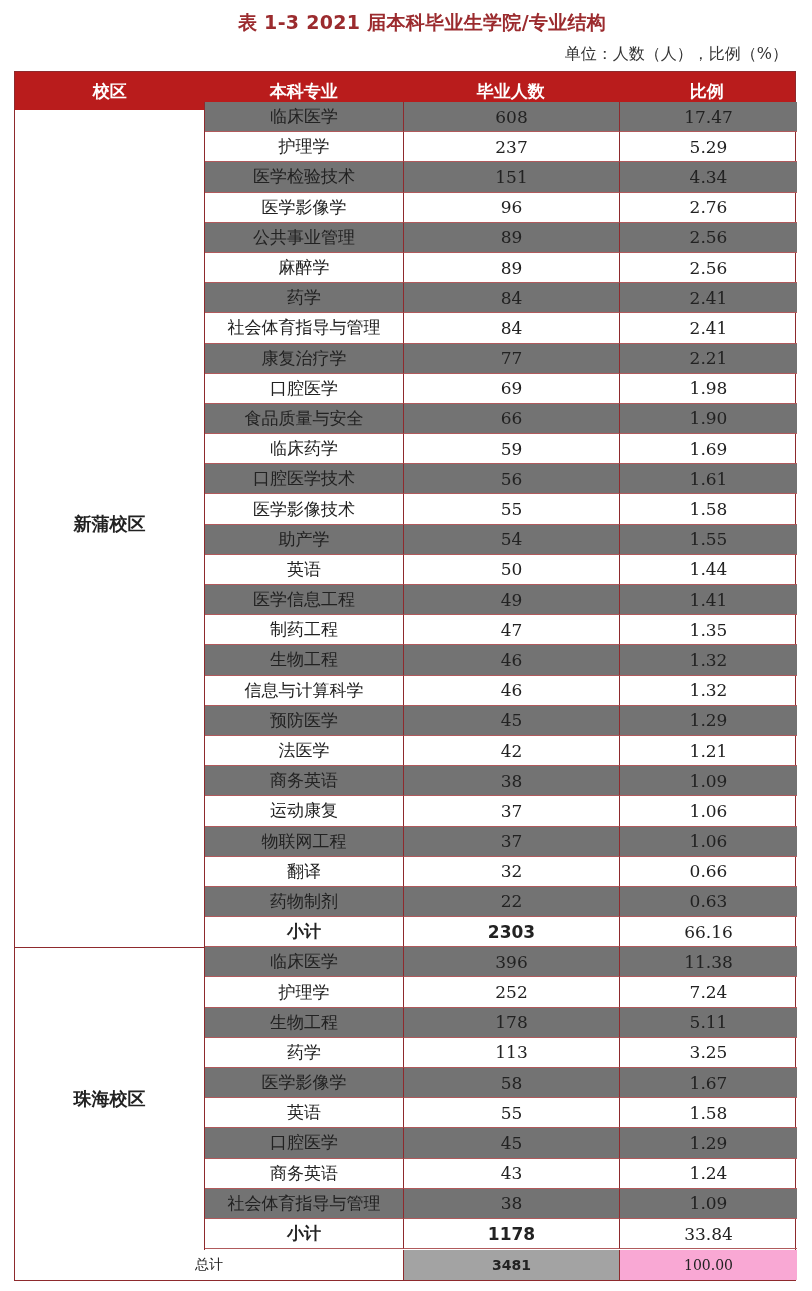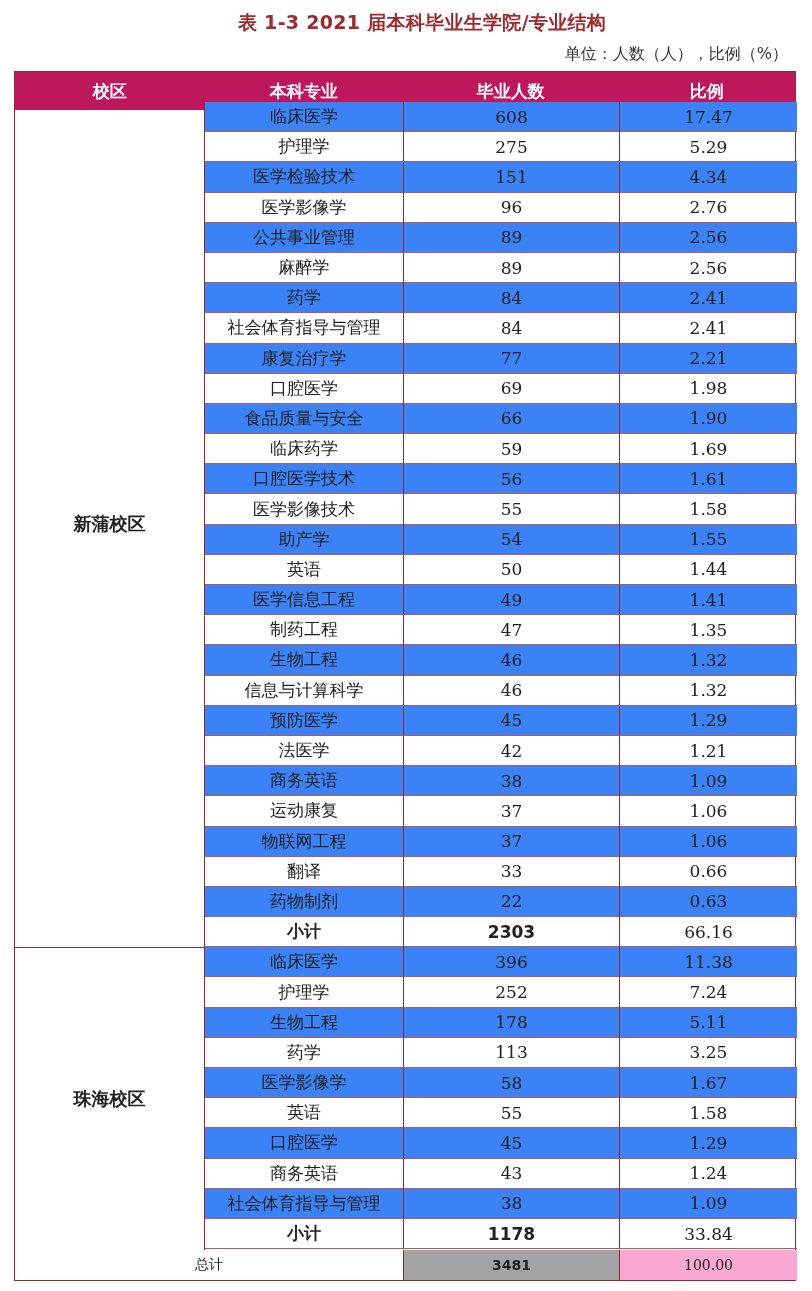--- a/index.html
+++ b/index.html
@@ -11,7 +11,7 @@
   .unit { position:absolute; right:24px; top:44px; font-size:16px; color:#333; }
   .table { position:absolute; left:14px; top:71px; width:782px; height:1210px;
            border:1.5px solid #8e2a2d; box-sizing:border-box; }
-  .hdr { position:absolute; left:0; top:0; width:100%; height:38px; background:#be185d;
+  .hdr { position:absolute; left:0; top:0; width:100%; height:38px; background:#b91c1c;
          display:flex; color:#fff; font-family:"DejaVu Sans","Liberation Sans",sans-serif;
          font-weight:bold; font-size:17px;justify-content:center; }
   .hdr div { display:flex; align-items:center; justify-content:center; height:100%; }

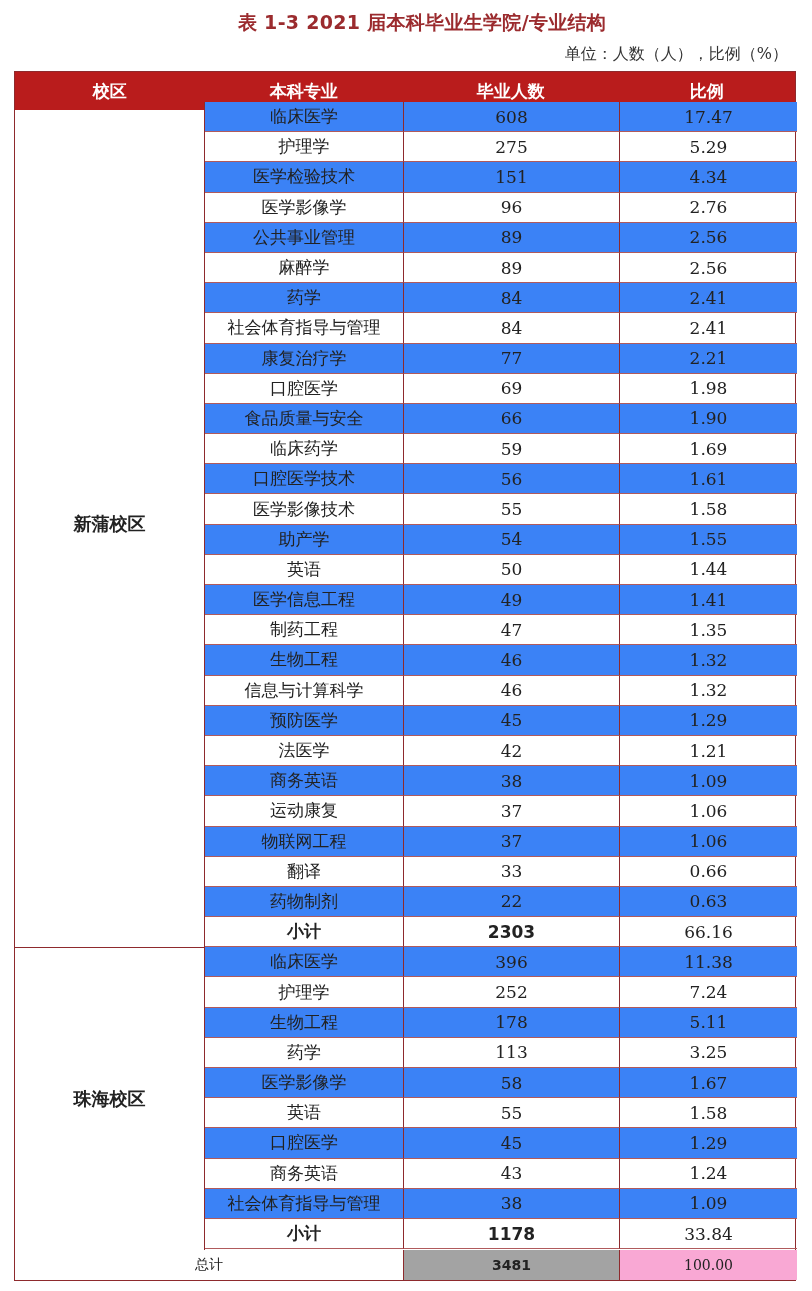--- a/index.html
+++ b/index.html
@@ -18,7 +18,7 @@
   .c0 { width:190px; } .c1 { width:199px; } .c2 { width:216px; } .c3 { width:177px; }
   .rows { position:absolute; left:190px; top:30px; width:592px; }
   .row { display:flex; height:30.2px; box-sizing:border-box; font-size:17px; }
-  .row.pink { background:#3b82f6; }
+  .row.pink { background:#737373; }
   .row div { display:flex; align-items:center; justify-content:center; height:100%;
              box-sizing:border-box; border-right:1.5px solid #8e2a2d; border-bottom:1px solid #b05a5c; }
   .row div:last-child { border-right:none; }

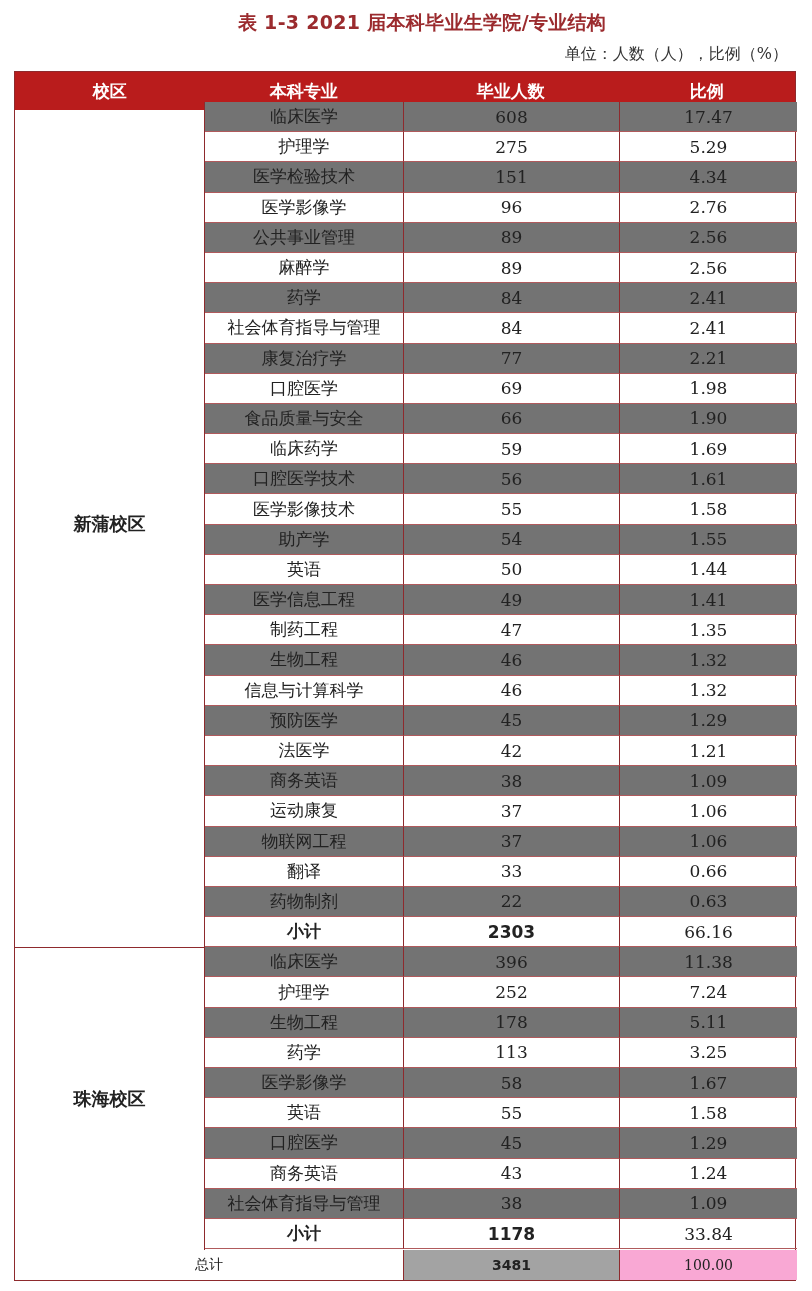--- a/index.html
+++ b/index.html
@@ -62,7 +62,7 @@
       </div>
       <div class="row">
         <div class="m">护理学</div>
-        <div class="n">275</div>
+        <div class="n">237</div>
         <div class="p">5.29</div>
       </div>
       <div class="row pink">

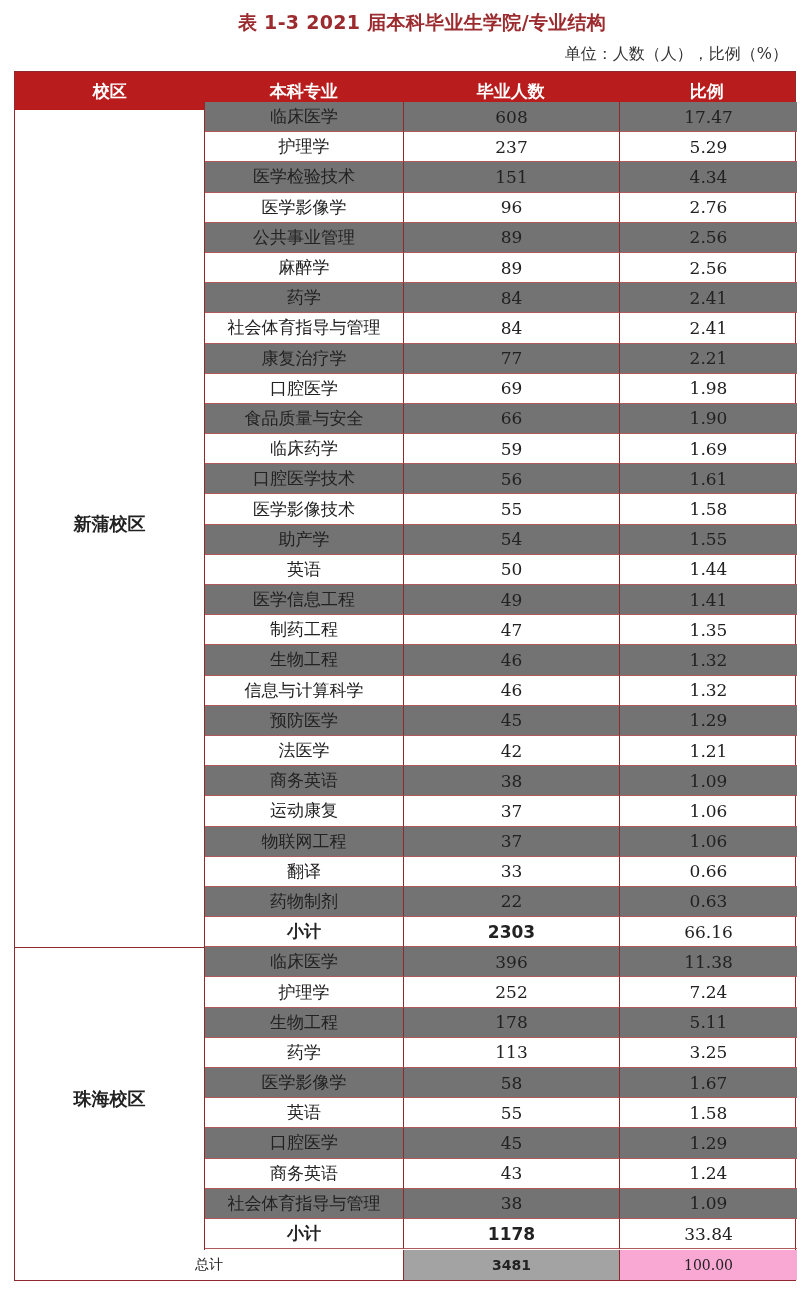--- a/index.html
+++ b/index.html
@@ -182,7 +182,7 @@
       </div>
       <div class="row">
         <div class="m">翻译</div>
-        <div class="n">33</div>
+        <div class="n">32</div>
         <div class="p">0.66</div>
       </div>
       <div class="row pink">

